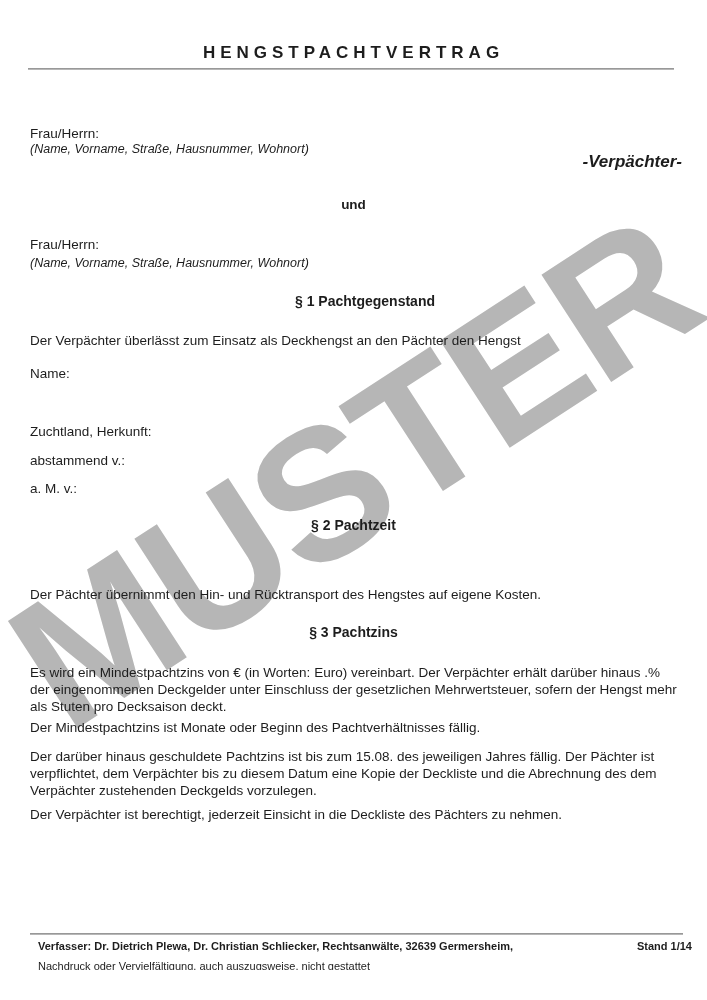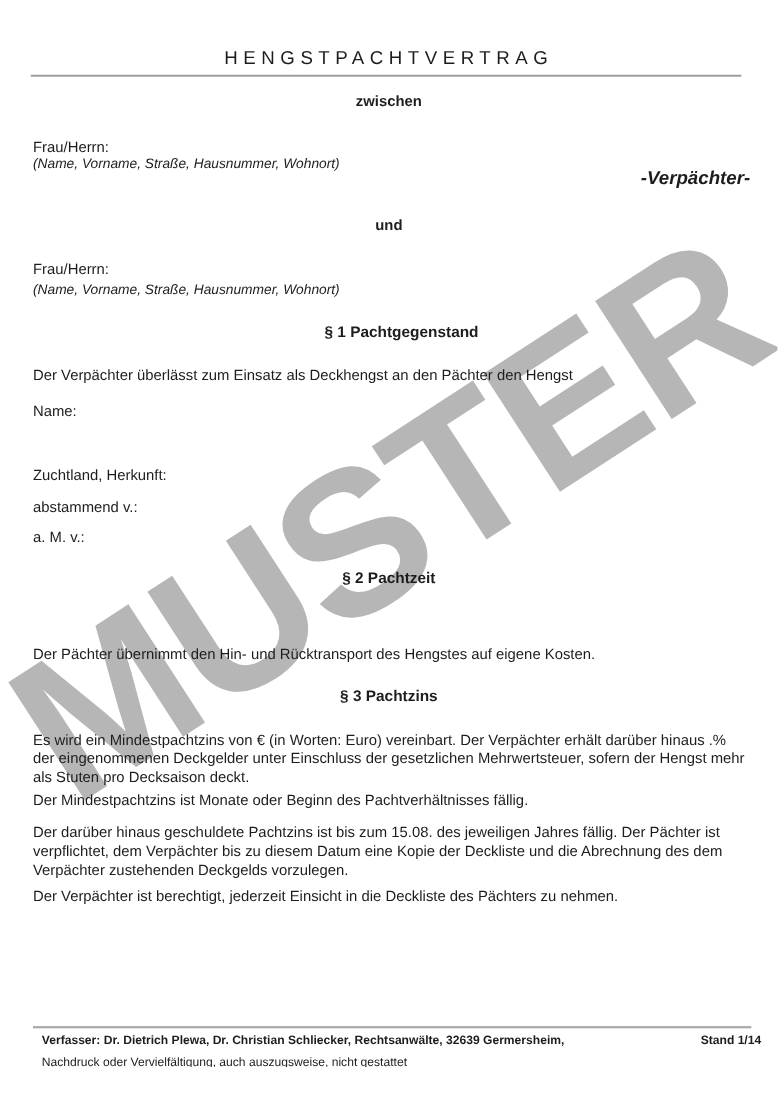--- a/index.html
+++ b/index.html
@@ -39,7 +39,7 @@
     top: 43px; left: 0; right: 0;
     text-align: center;
     font-size: 17px;
-    font-weight: normal;
+    font-weight: bold;
     letter-spacing: 5px;
   }
   .rule {

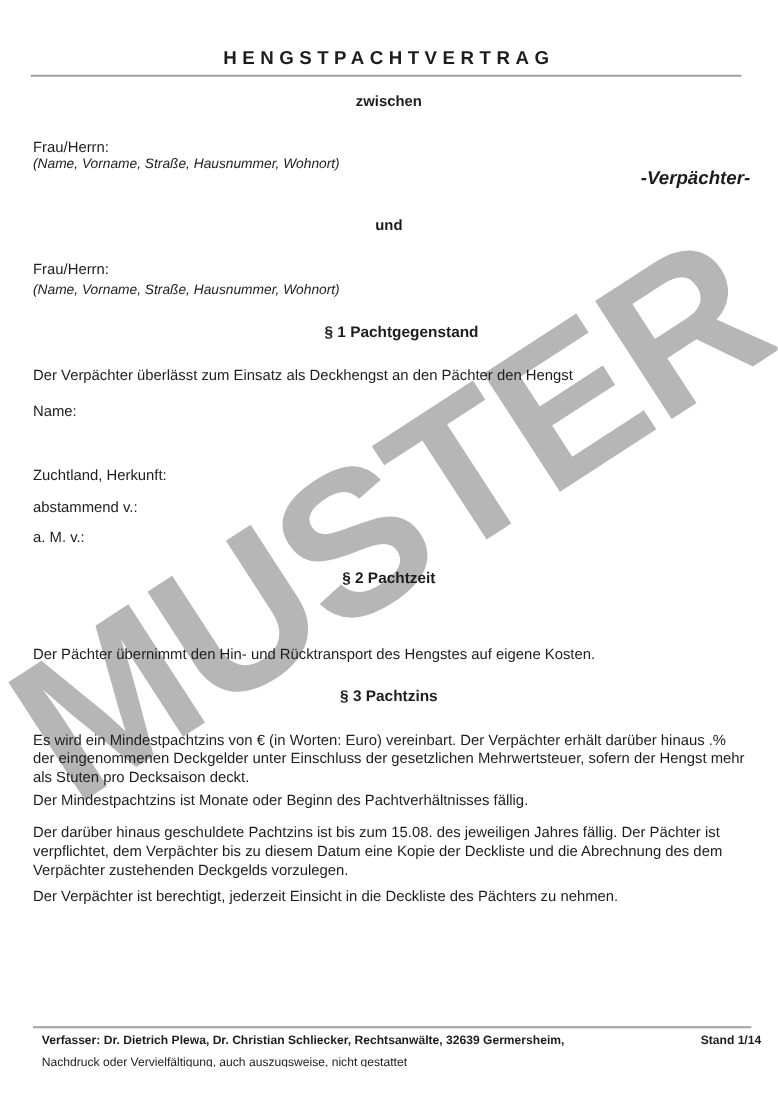--- a/index.html
+++ b/index.html
@@ -134,7 +134,6 @@
   <div class="abs doc-title">HENGSTPACHTVERTRAG</div>
   <div class="abs rule rule-title"></div>
 
-  <div class="abs centered-word w-zwischen">zwischen</div>
 
   <div class="abs body-text party-label-1">Frau/Herrn:</div>
   <div class="abs body-text party-hint party-hint-1">(Name, Vorname, Straße, Hausnummer, Wohnort)</div>

